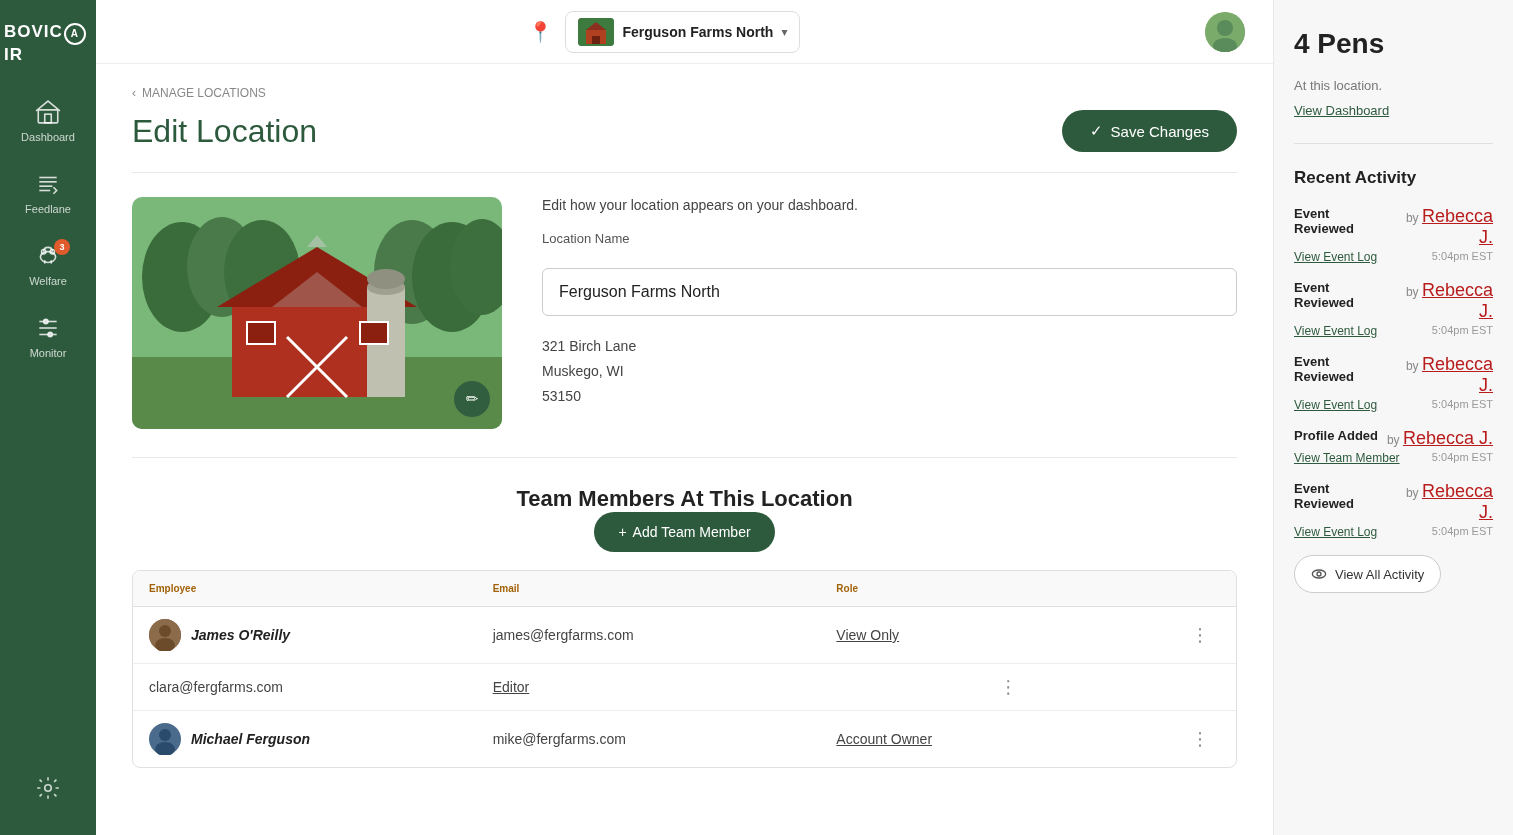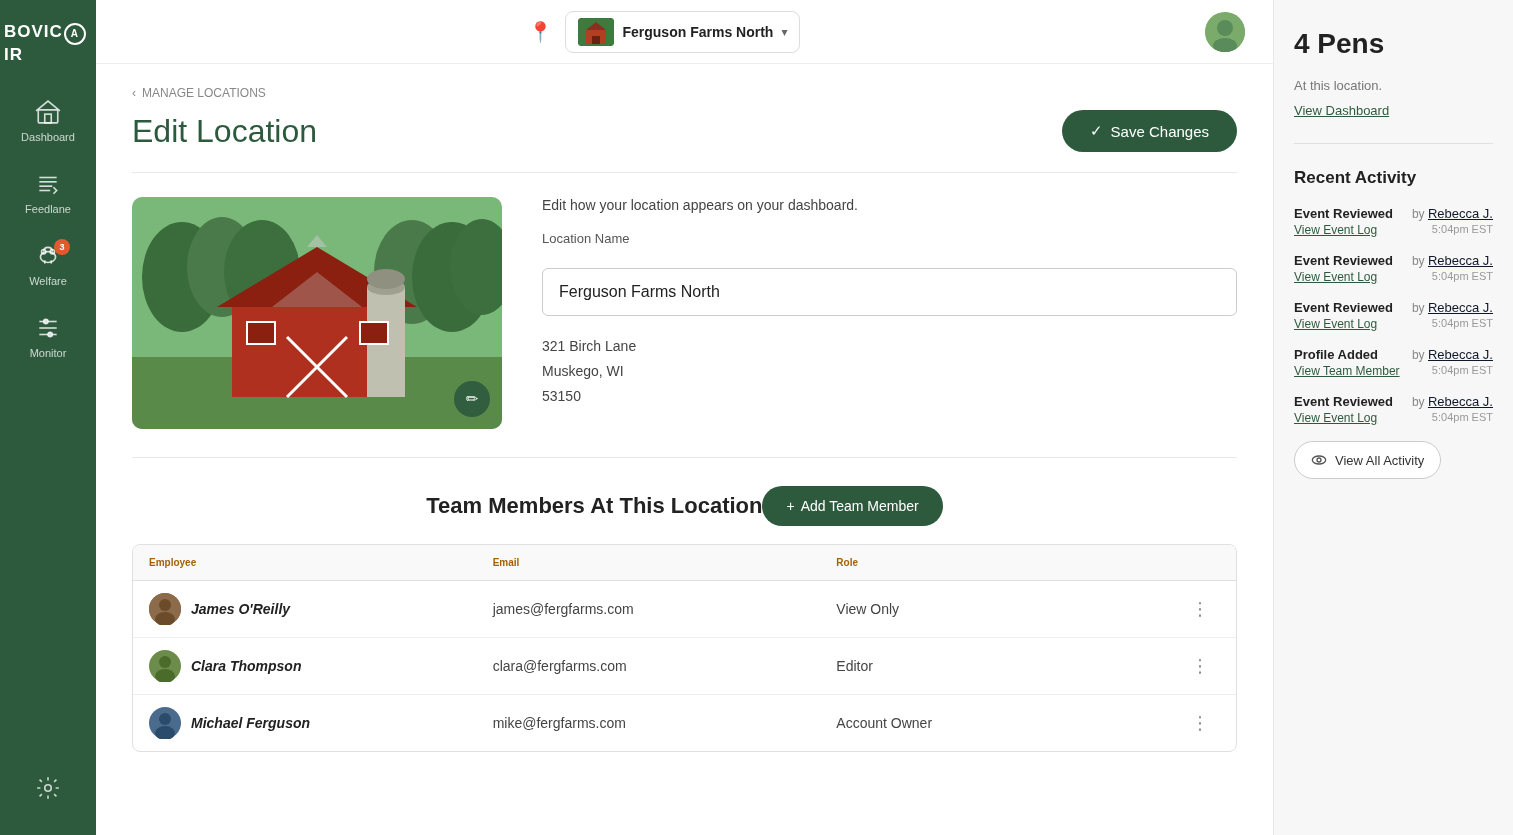--- a/index.html
+++ b/index.html
@@ -420,10 +420,10 @@
       text-align: right;
     }
     .activity-by-name {
-      color: #0f172a;
+      color: #b91c1c;
       text-decoration: underline;
       cursor: pointer;
-      font-size: 13px;
+      font-size: 18px;
     }
     .activity-link {
       font-size: 12px;

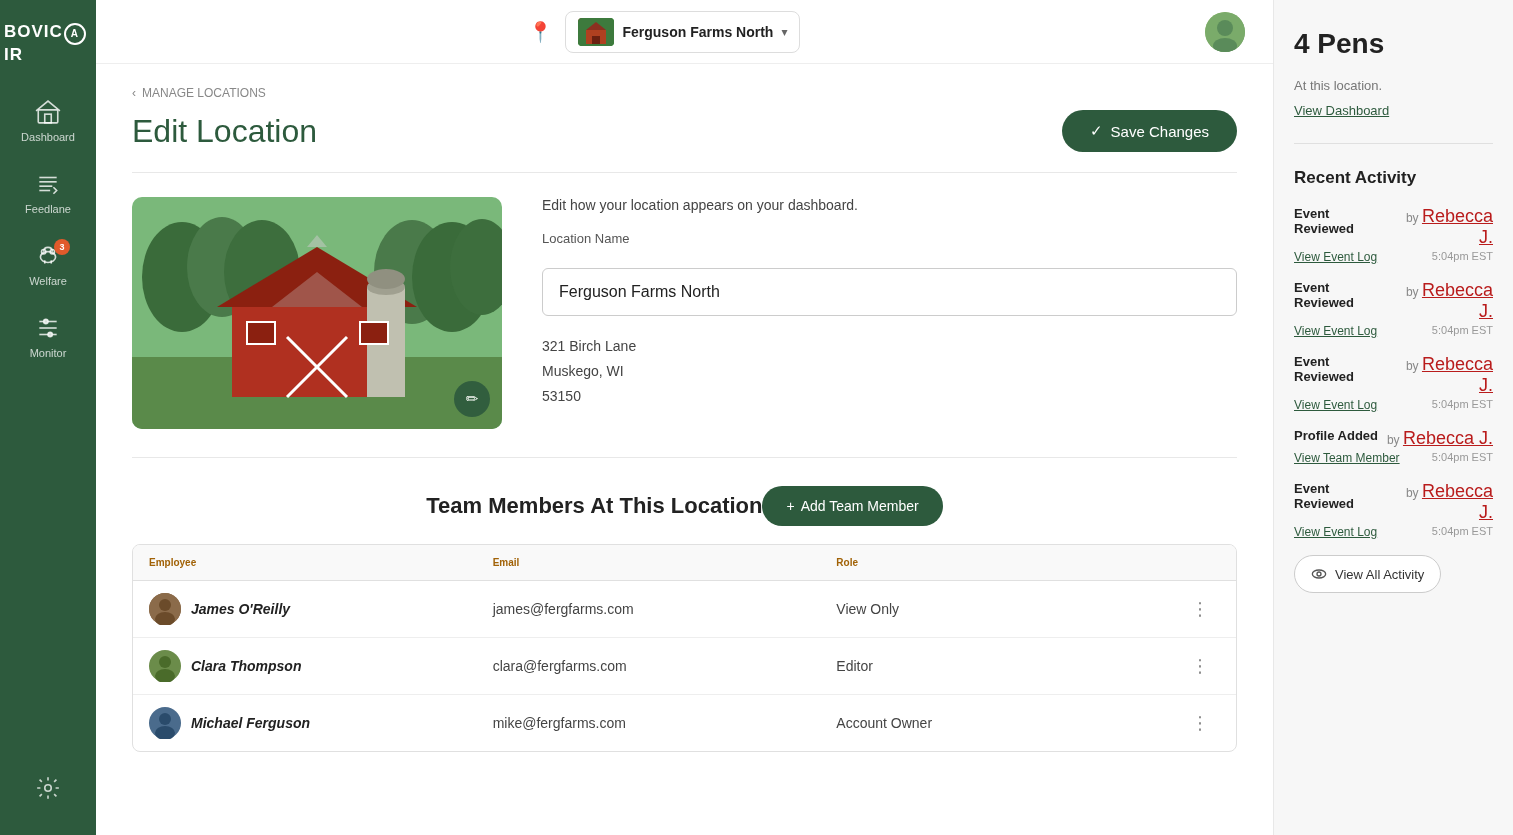--- a/index.html
+++ b/index.html
@@ -273,8 +273,9 @@
     .team-header {
       display: flex;
       align-items: center;
-      justify-content: center;
+      justify-content: flex-start;
       margin-bottom: 18px;
+      flex-direction: column;
     }
     .team-title {
       font-size: 22px;

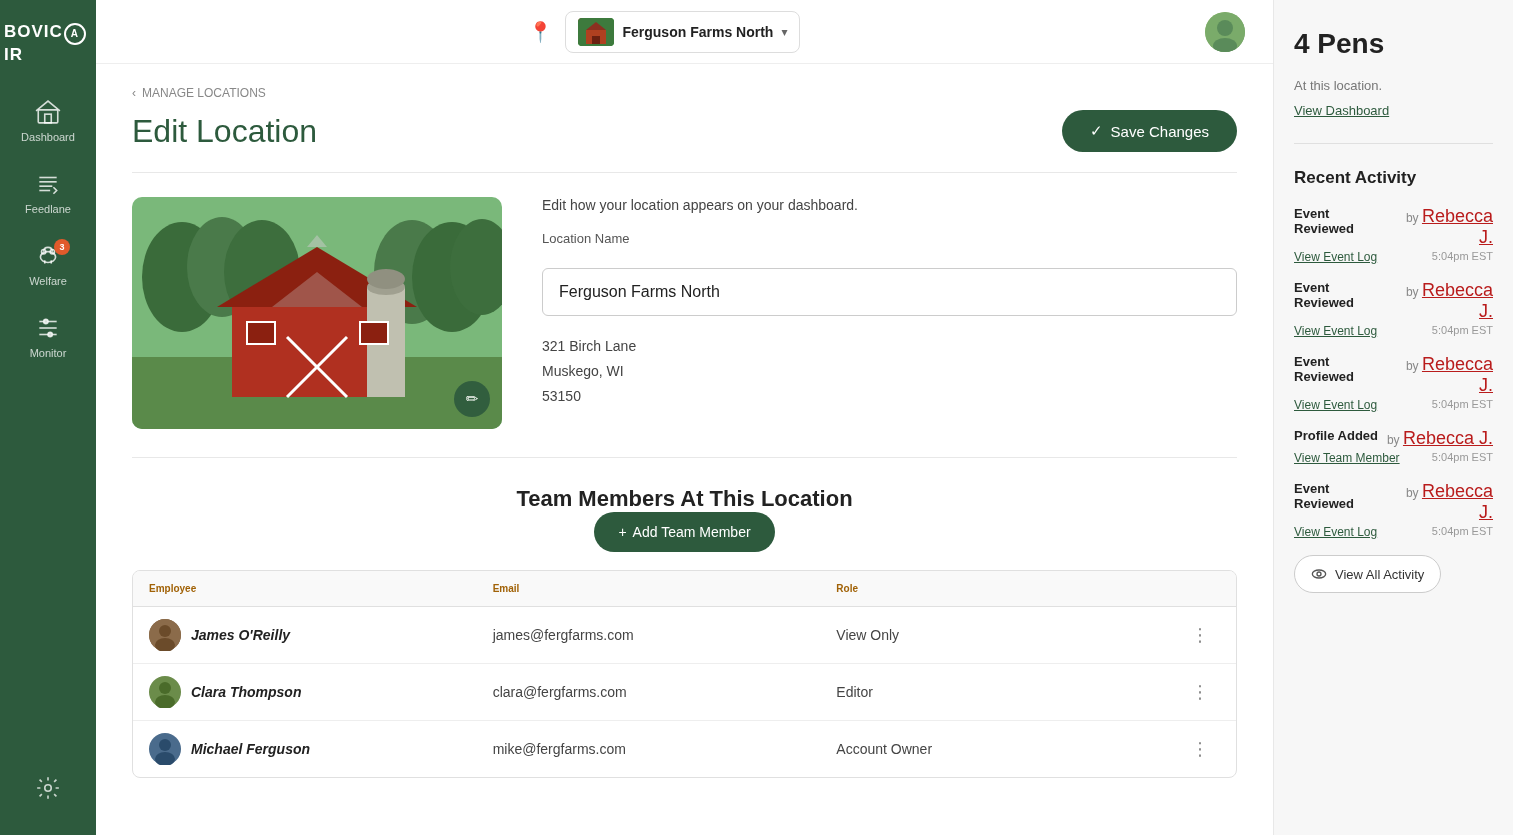--- a/index.html
+++ b/index.html
@@ -353,6 +353,7 @@
     .emp-role {
       font-size: 14px;
       color: #444;
+      text-decoration: underline;
     }
     .row-menu {
       color: #888;

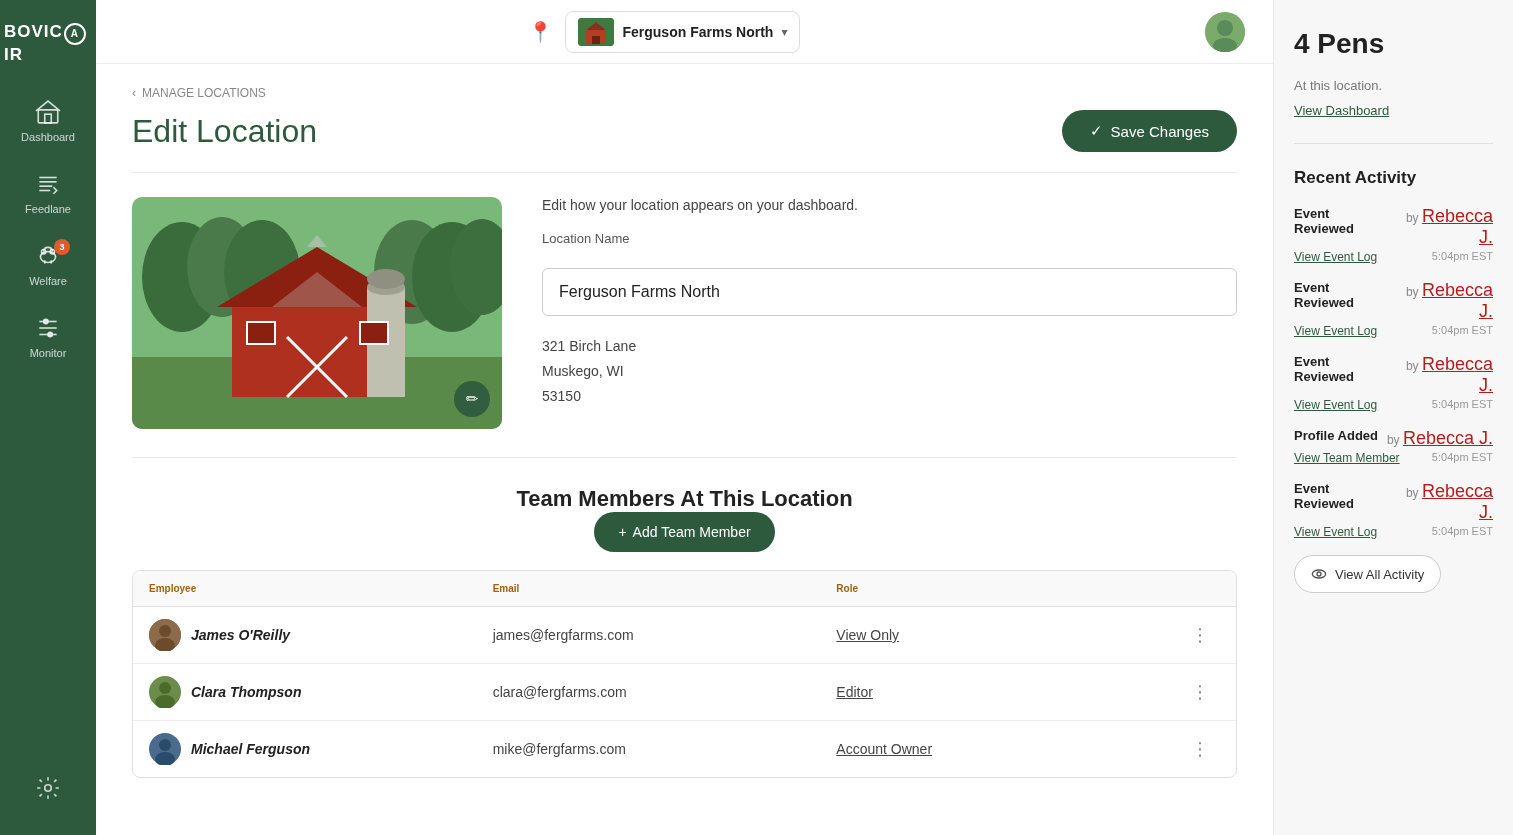--- a/index.html
+++ b/index.html
@@ -653,16 +653,6 @@
         </div>
 
         <div class="table-row">
-          <div class="employee-cell">
-            <div class="employee-avatar">
-              <svg width="32" height="32" viewBox="0 0 32 32">
-                  <circle cx="16" cy="16" r="16" fill="#6B8C4A"></circle>
-                  <circle cx="16" cy="12" r="6" fill="#4A6B2A"></circle>
-                  <ellipse cx="16" cy="26" rx="10" ry="7" fill="#4A6B2A"></ellipse>
-                </svg>
-            </div>
-            <span class="emp-name">Clara Thompson</span>
-          </div>
           <span class="emp-email">clara@fergfarms.com</span>
           <span class="emp-role">Editor</span>
           <span class="row-menu">⋮</span>

